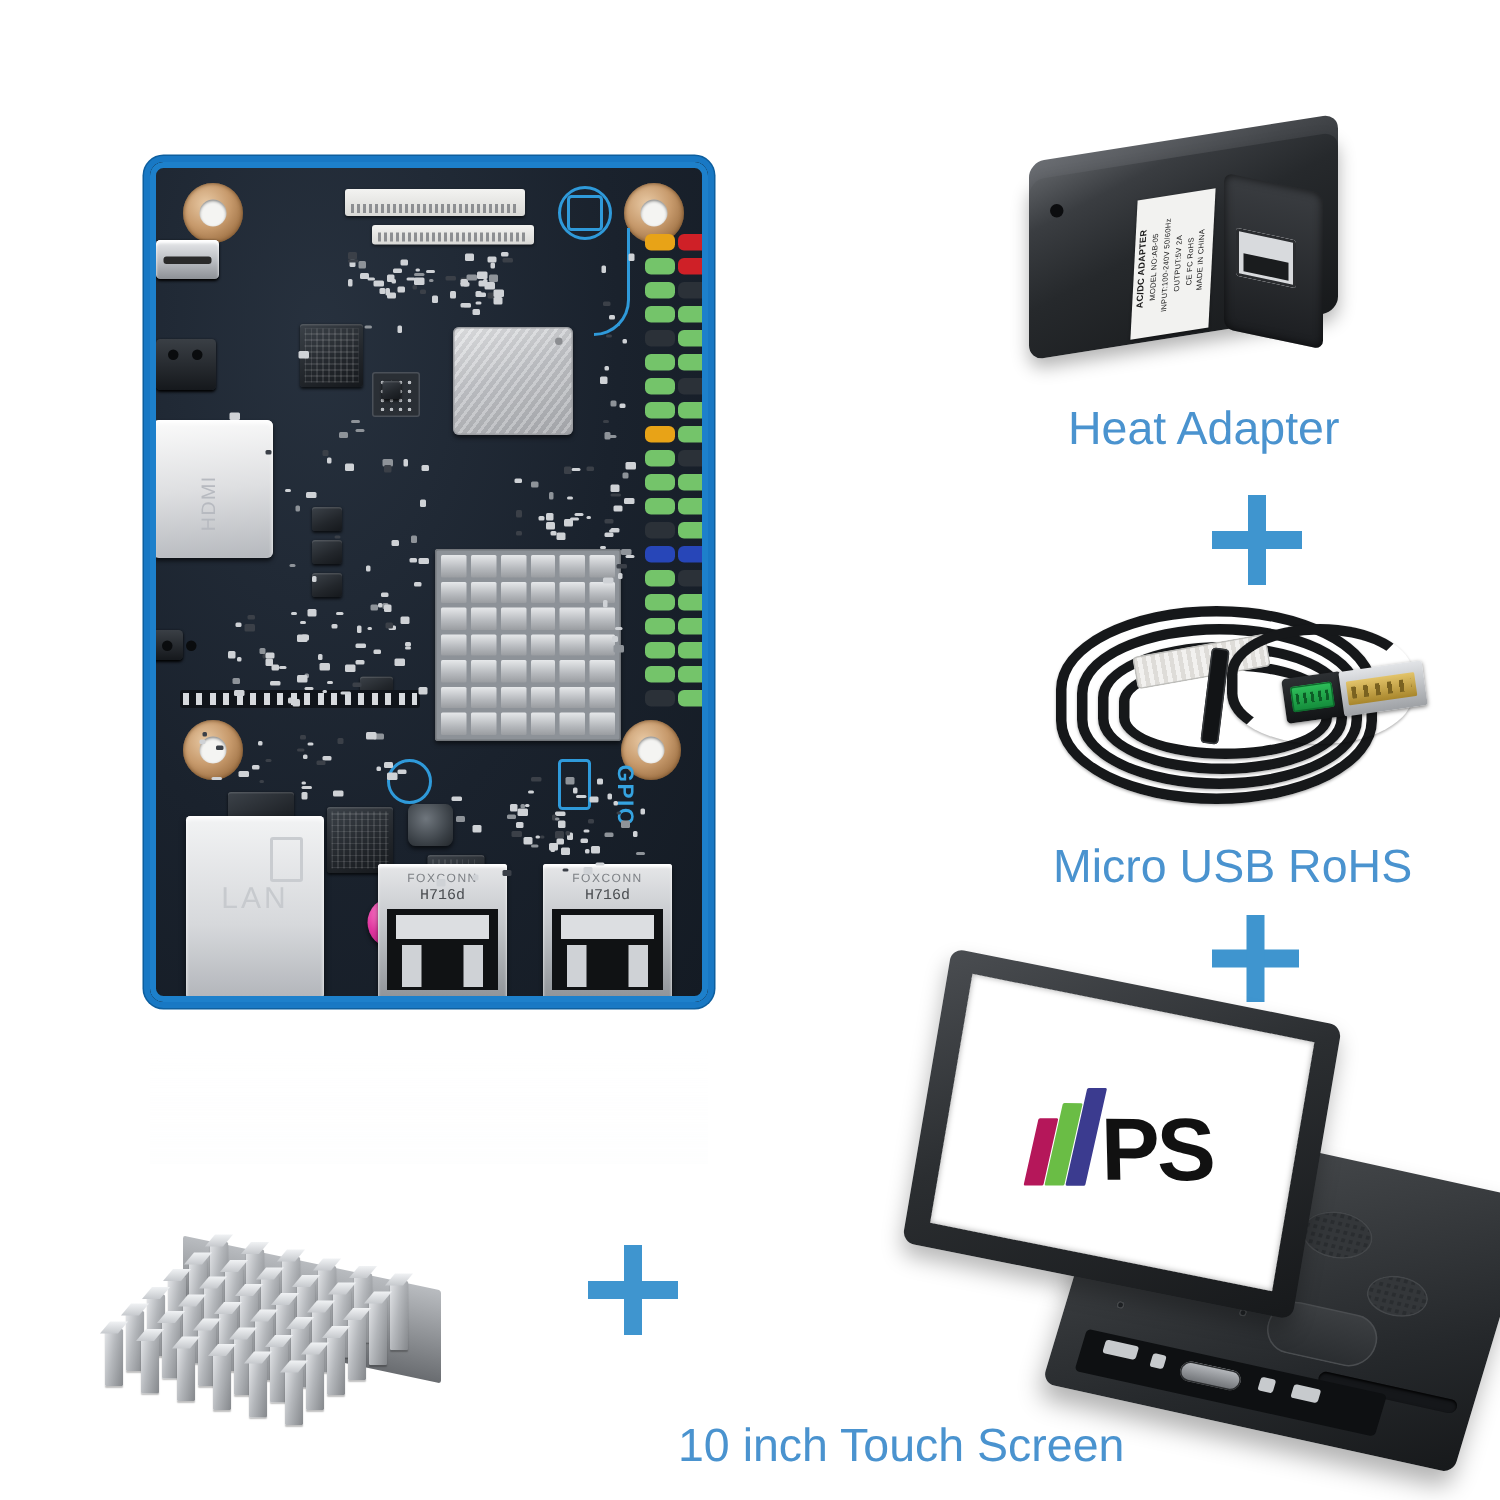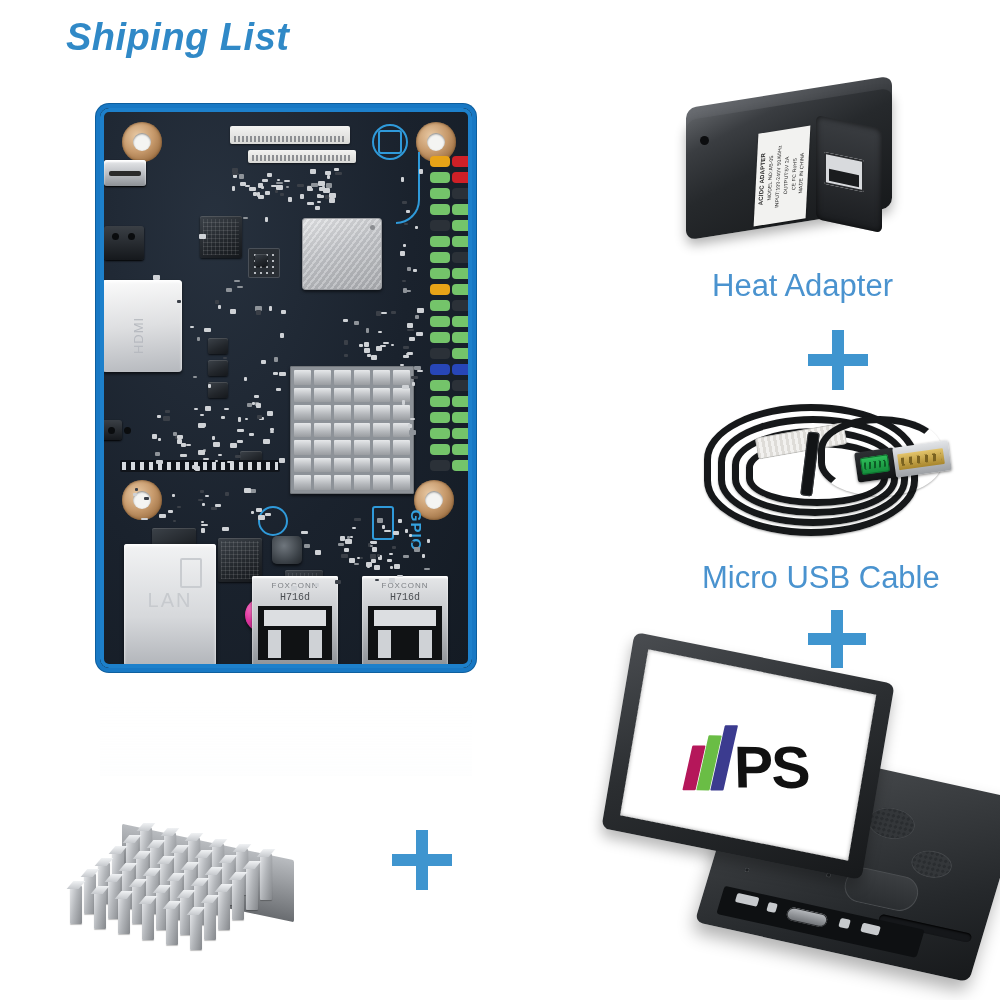--- a/index.html
+++ b/index.html
@@ -250,7 +250,6 @@
 
 <div class="page">
 
-  <div class="title">Shiping List</div>
 
   <div class="board-wrap">
     <div class="board">

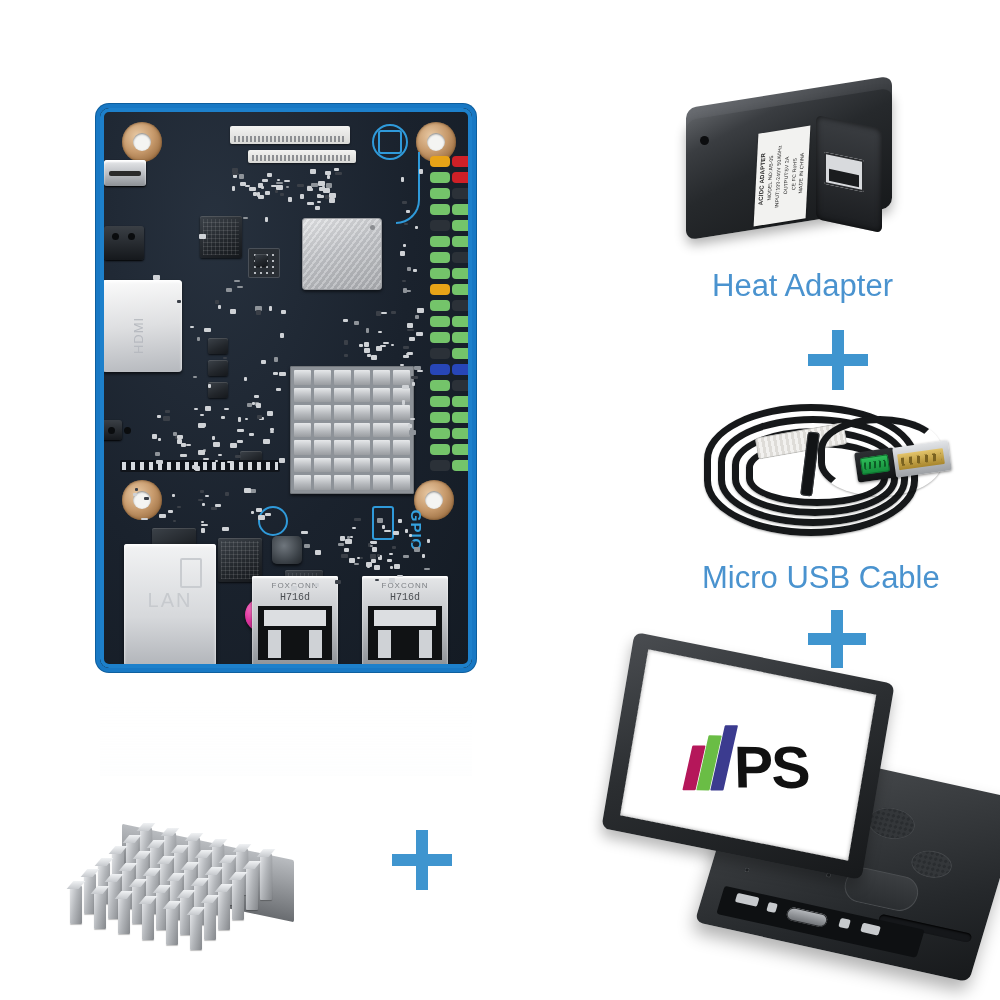--- a/index.html
+++ b/index.html
@@ -725,7 +725,7 @@
       <div class="gold"></div>
     </div>
   </div>
-  <div class="caption" id="cap-cable">Micro USB Cable</div>
+  <div class="caption" id="cap-cable">Micro USB RoHS</div>
 
   <div class="plus" id="plus2">
     <i class="h"></i>

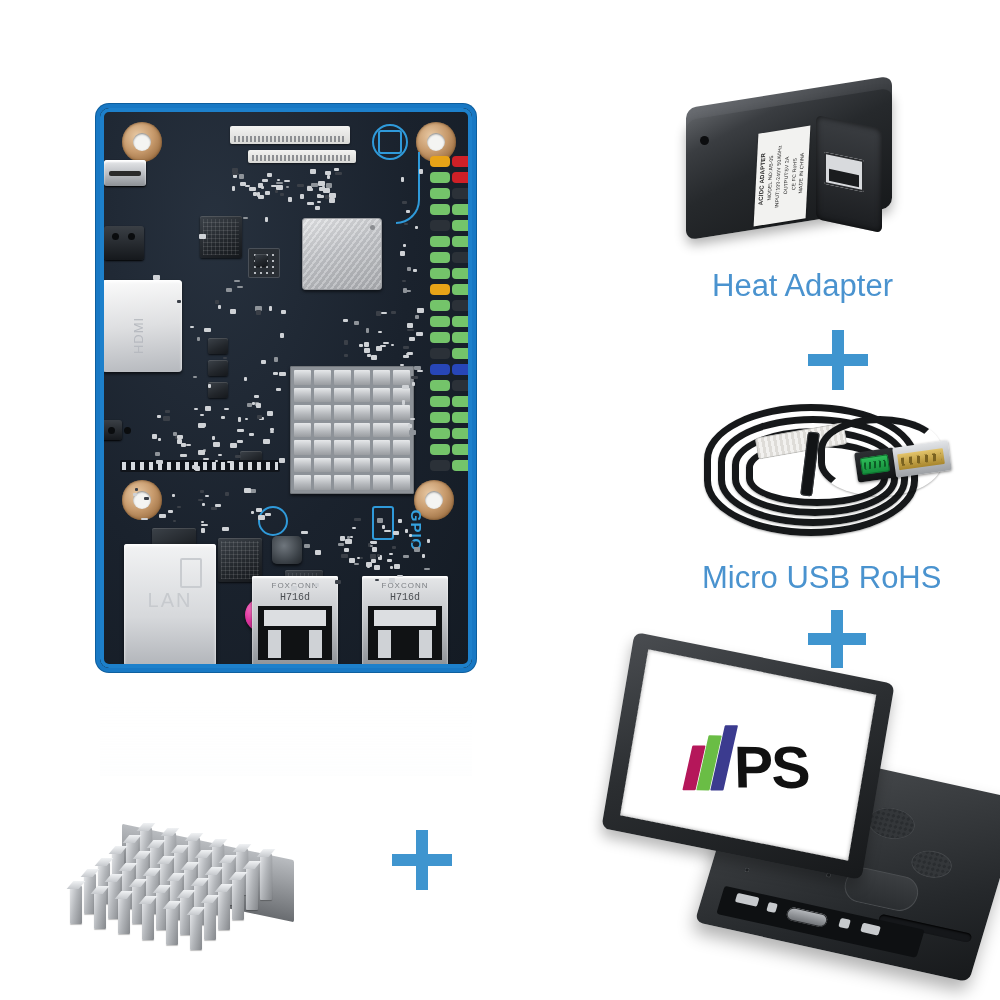--- a/index.html
+++ b/index.html
@@ -762,6 +762,7 @@
       </div>
     </div>
   </div>
+  <div class="caption" id="cap-touch">10 inch Touch Screen</div>
 
   <div class="heatsink">
     <div class="hs-base"></div>

